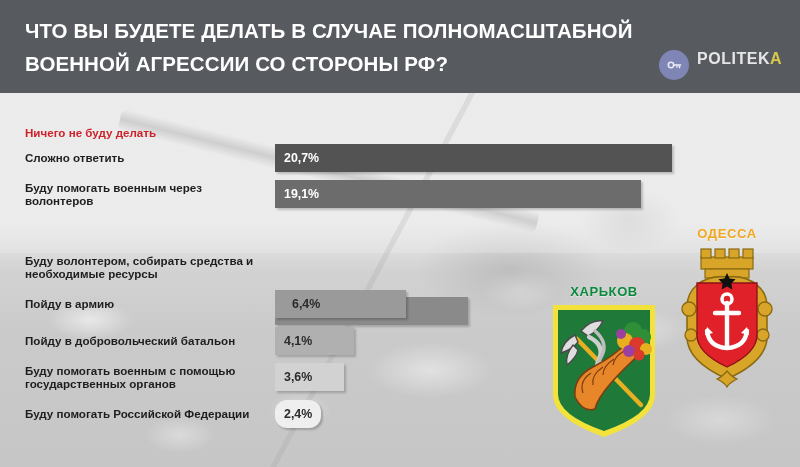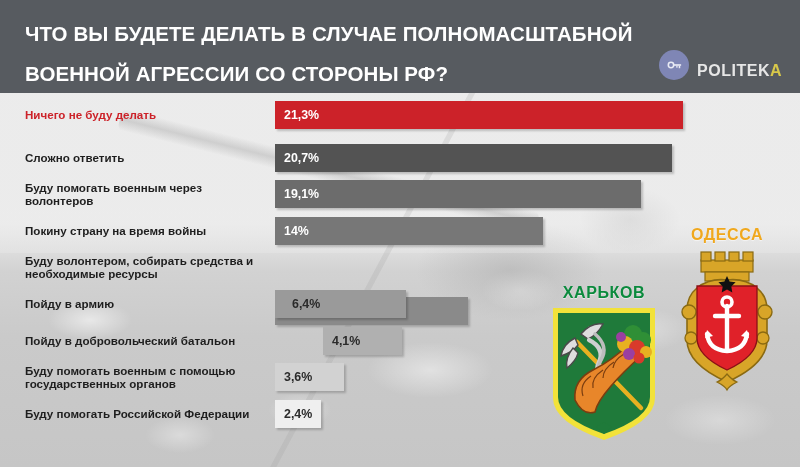--- a/index.html
+++ b/index.html
@@ -59,7 +59,7 @@
   }
   .header-title{
     position:absolute;left:25px;top:14px;width:620px;
-    color:#ffffff;font-weight:bold;font-size:20.5px;line-height:40px;
+    color:#ffffff;font-weight:bold;font-size:20.5px;line-height:33px;
     letter-spacing:.1px;text-transform:uppercase;
     font-family:"Liberation Sans","DejaVu Sans",sans-serif;
   }

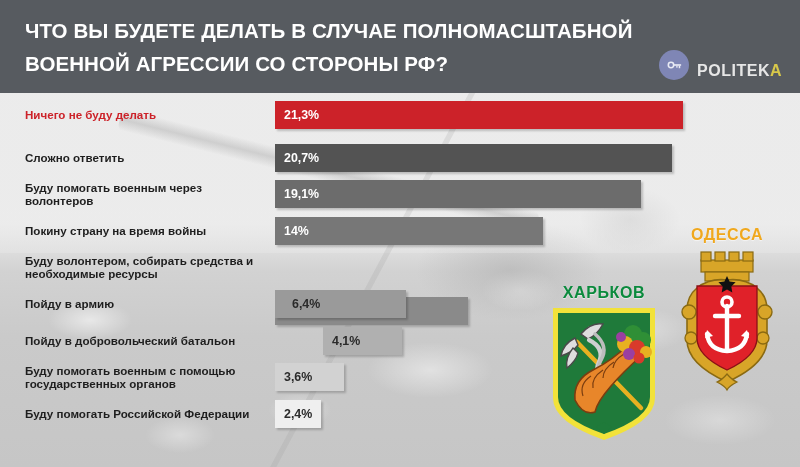--- a/index.html
+++ b/index.html
@@ -64,7 +64,7 @@
     font-family:"Liberation Sans","DejaVu Sans",sans-serif;
   }
   .logo{
-    position:absolute;right:18px;top:50px;display:flex;align-items:flex-end;gap:8px;
+    position:absolute;right:18px;top:50px;display:flex;align-items:flex-start;gap:8px;
   }
   .logo-badge{
     width:30px;height:30px;border-radius:50%;

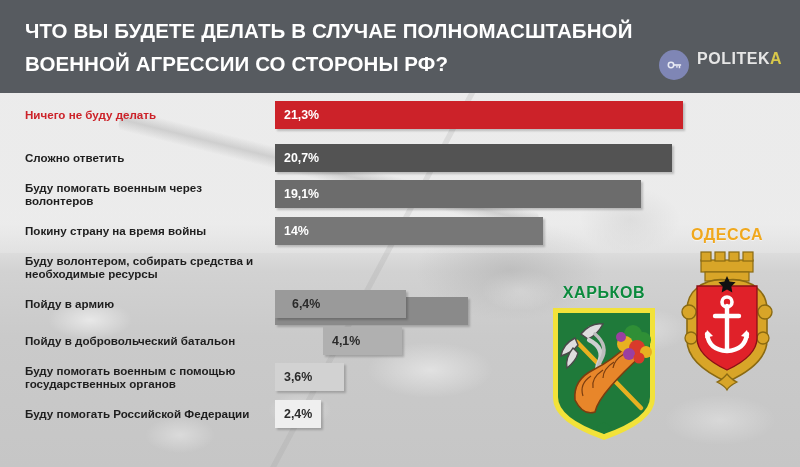--- a/index.html
+++ b/index.html
@@ -132,7 +132,7 @@
   </div>
 
   <div class="chart">
-      <div class="row" style="top: 8px; height: 28px;">
+      <div class="row" style="top: 26px; height: 28px;">
         <div class="row-label" style="color: rgb(204, 34, 41); top: 0px; height: 28px; display: flex; align-items: center;">Ничего не буду делать</div>
         <div class="bar" style="width: 408px; background: rgb(204, 34, 41); top: 0px;">
           <span class="bar-value" style="color: rgb(255, 255, 255);">21,3%</span>

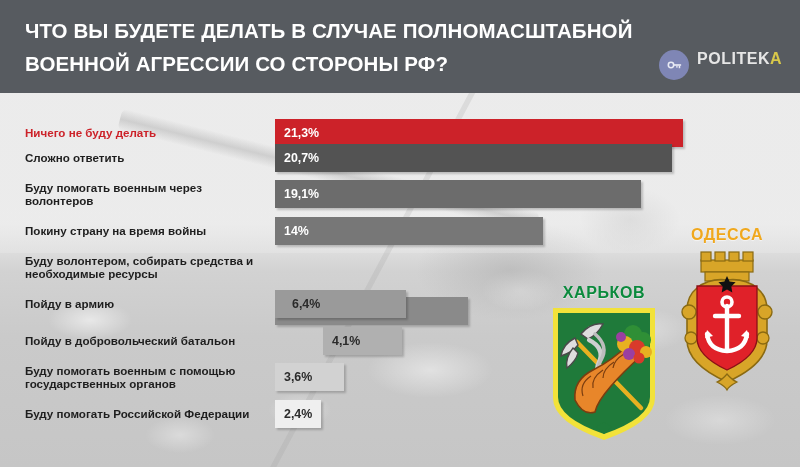--- a/index.html
+++ b/index.html
@@ -134,9 +134,6 @@
   <div class="chart">
       <div class="row" style="top: 26px; height: 28px;">
         <div class="row-label" style="color: rgb(204, 34, 41); top: 0px; height: 28px; display: flex; align-items: center;">Ничего не буду делать</div>
-        <div class="bar" style="width: 408px; background: rgb(204, 34, 41); top: 0px;">
-          <span class="bar-value" style="color: rgb(255, 255, 255);">21,3%</span>
-        </div>
       </div>
       <div class="row" style="top: 50.6px; height: 28px;">
         <div class="row-label" style="color: rgb(30, 30, 30); top: 0px; height: 28px; display: flex; align-items: center;">Сложно ответить</div>

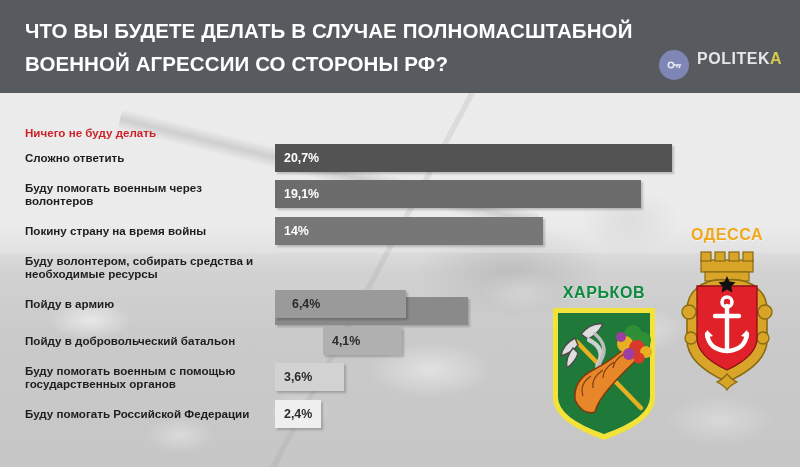--- a/index.html
+++ b/index.html
@@ -147,12 +147,6 @@
           <span class="bar-value" style="color: rgb(255, 255, 255);">19,1%</span>
         </div>
       </div>
-      <div class="row" style="top: 123.8px; height: 28px;">
-        <div class="row-label" style="color: rgb(30, 30, 30); top: 0px; height: 28px; display: flex; align-items: center;">Покину страну на время войны</div>
-        <div class="bar" style="width: 268px; background: rgb(119, 119, 119); top: 0px;">
-          <span class="bar-value" style="color: rgb(255, 255, 255);">14%</span>
-        </div>
-      </div>
       <div class="row" style="top: 160.4px; height: 28px;">
         <div class="row-label" style="color: rgb(30, 30, 30); top: 0px; height: 28px; display: flex; align-items: center;">Буду волонтером, собирать средства и необходимые ресурсы</div>
         <div class="bar" style="width: 193px; background: rgb(138, 138, 138); top: 0px; margin-top: 44px;">

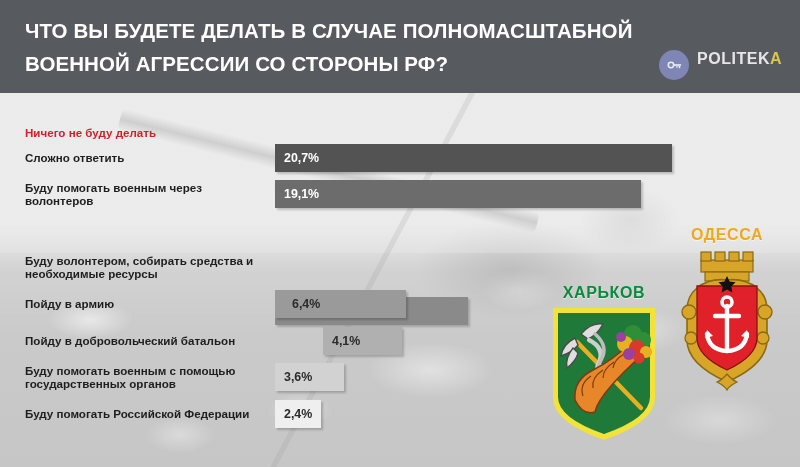--- a/index.html
+++ b/index.html
@@ -95,7 +95,7 @@
   
   .emblem{position:absolute;}
   .emblem-name{
-    text-align:center;font-weight:bold;font-size:16px;letter-spacing:.6px;
+    text-align:center;font-weight:bold;font-size:13px;letter-spacing:.6px;
     text-shadow:0 1px 1px rgba(255,255,255,.6);
   }
   .kharkiv{left:540px;top:284px;width:128px;}

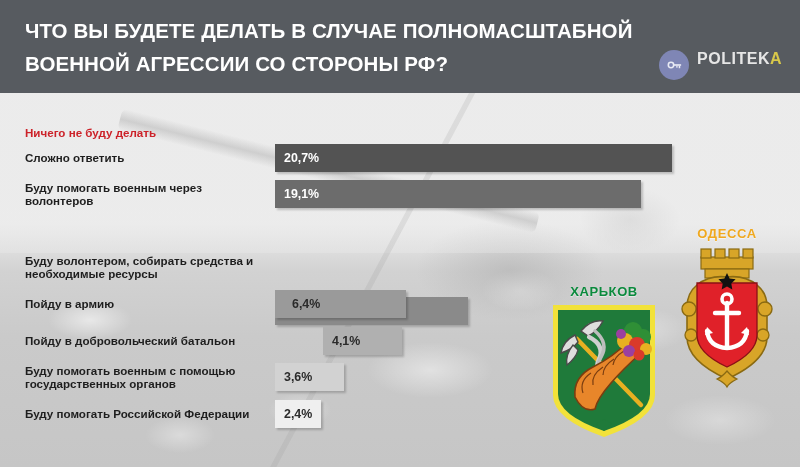--- a/index.html
+++ b/index.html
@@ -161,7 +161,7 @@
       </div>
       <div class="row" style="top: 233.6px; height: 28px;">
         <div class="row-label" style="color: rgb(30, 30, 30); top: 0px; height: 28px; display: flex; align-items: center;">Пойду в добровольческий батальон</div>
-        <div class="bar" style="width: 79px; background: rgb(176, 176, 176); top: 0px; margin-left: 48px;">
+        <div class="bar" style="width: 79px; background: rgb(176, 176, 176); top: 0px;">
           <span class="bar-value" style="color: rgb(43, 43, 43);">4,1%</span>
         </div>
       </div>

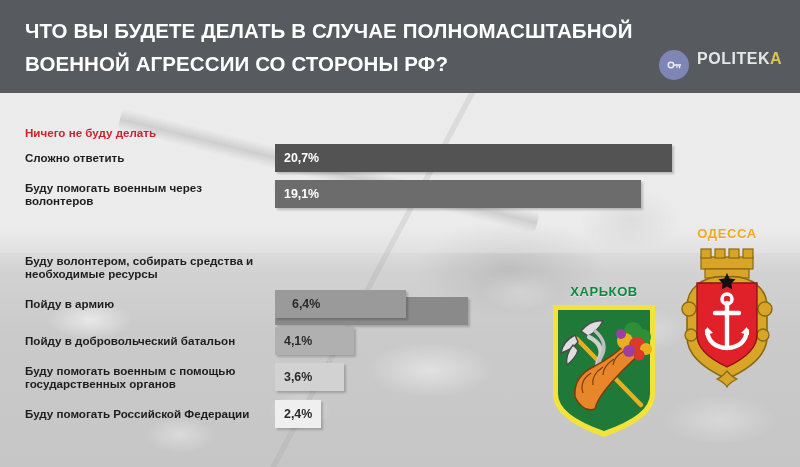--- a/index.html
+++ b/index.html
@@ -173,7 +173,7 @@
       </div>
       <div class="row" style="top: 306.8px; height: 28px;">
         <div class="row-label" style="color: rgb(30, 30, 30); top: 0px; height: 28px; display: flex; align-items: center;">Буду помогать Российской Федерации</div>
-        <div class="bar" style="width: 46px; background: rgb(239, 239, 239); top: 0px;">
+        <div class="bar" style="width: 46px; background: rgb(239, 239, 239); top: 0px; border-radius: 12px;">
           <span class="bar-value" style="color: rgb(43, 43, 43);">2,4%</span>
         </div>
       </div>

